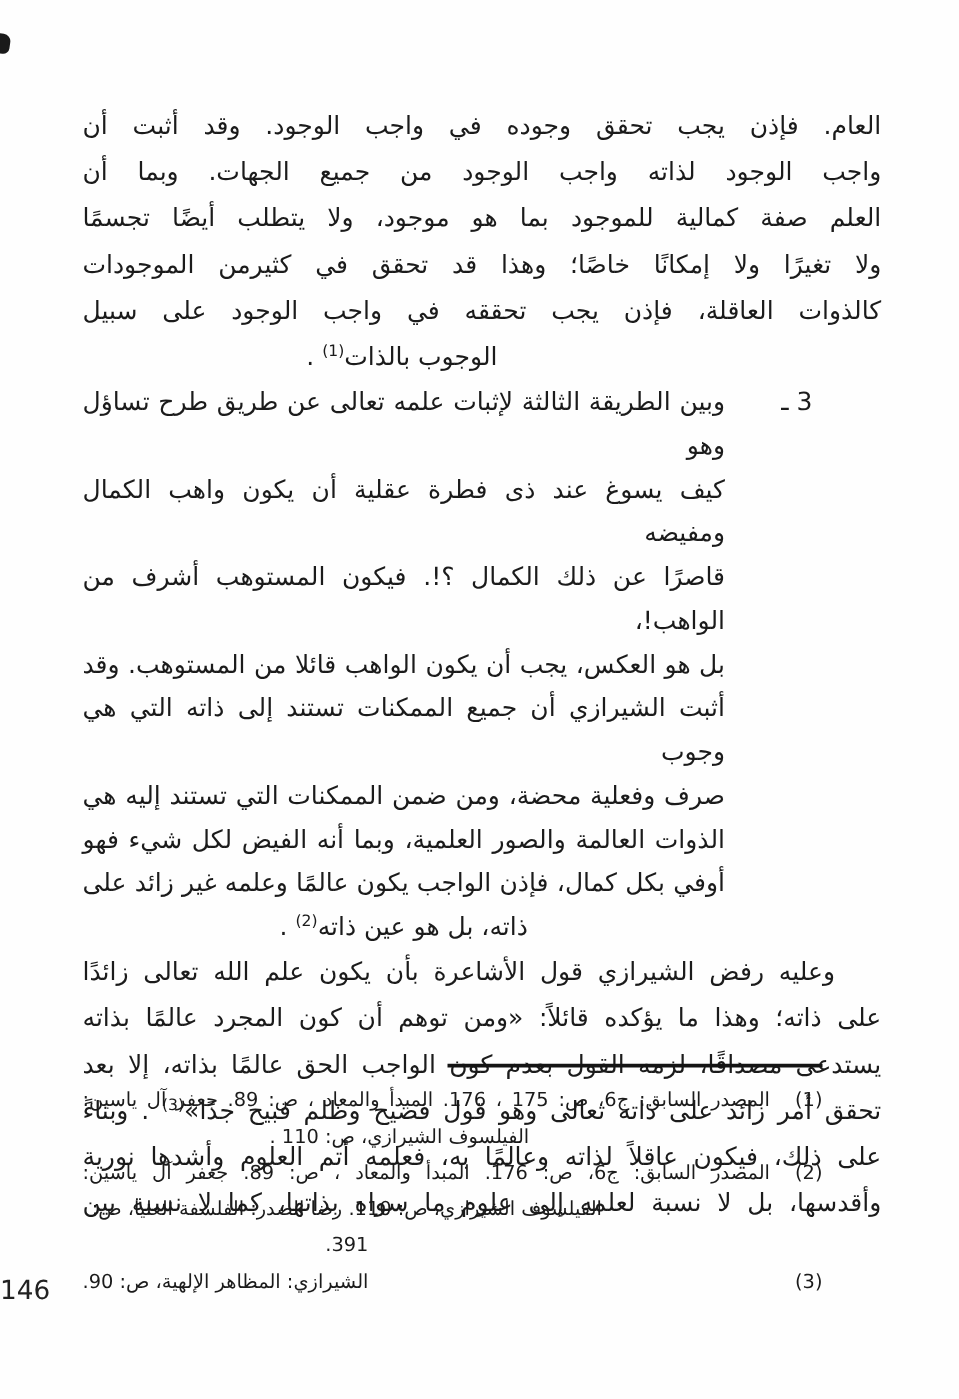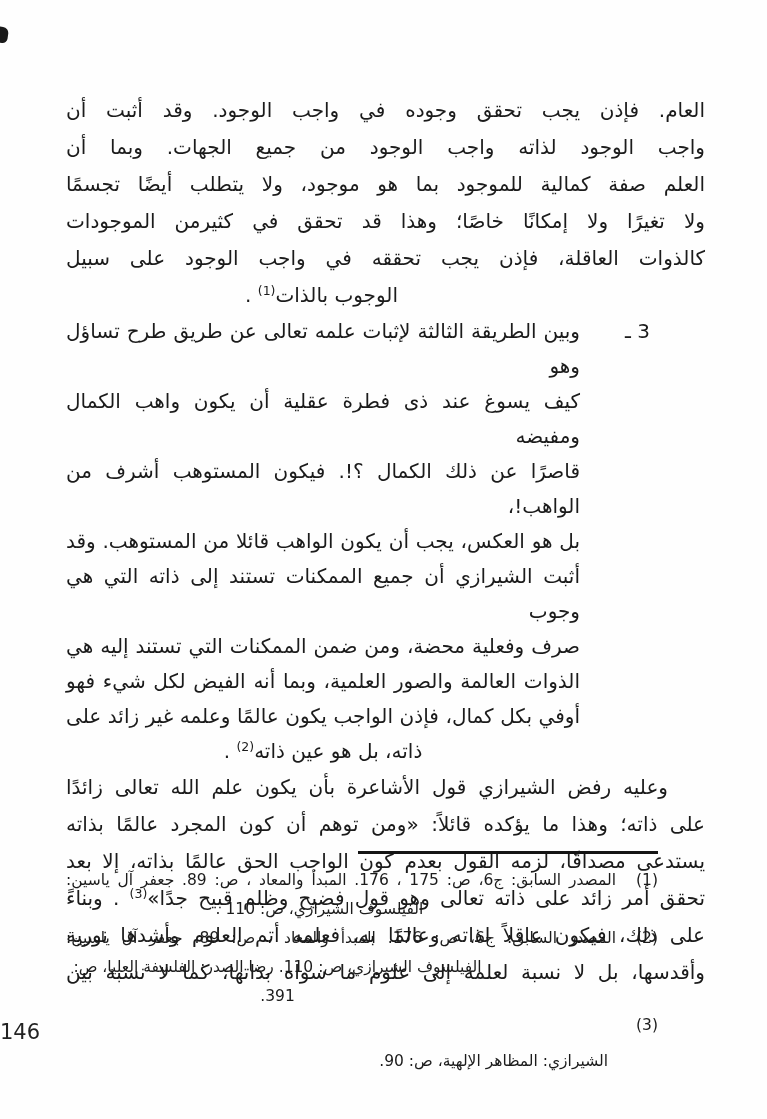--- a/index.html
+++ b/index.html
@@ -17,7 +17,7 @@
   }
   .textblock {
     position: absolute;
-    top: 92px; left: 66px; width: 639px;
+    top: 82px; left: 66px; width: 639px;
     direction: rtl;
     font-size: 20px;
     line-height: 37px;

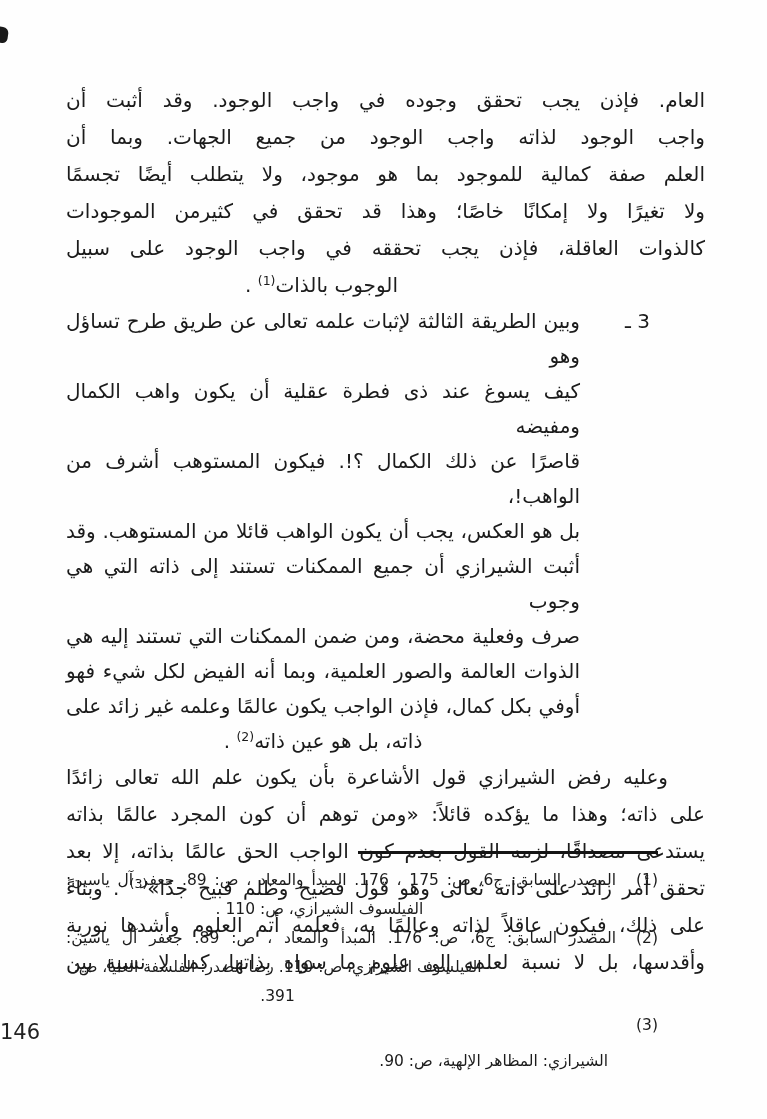--- a/index.html
+++ b/index.html
@@ -70,7 +70,7 @@
   .fr { text-align: center; }
   .fr-1 { padding-right: 43px; }
   .fr-2 { padding-right: 127px; }
-  .fn-single { text-align: right; padding-right: 8px; margin-top: 36px; }
+  .fn-single { text-align: left; padding-right: 8px; }
   .pagenum {
     position: absolute;
     top: 1020px; left: 0; right: 0;

